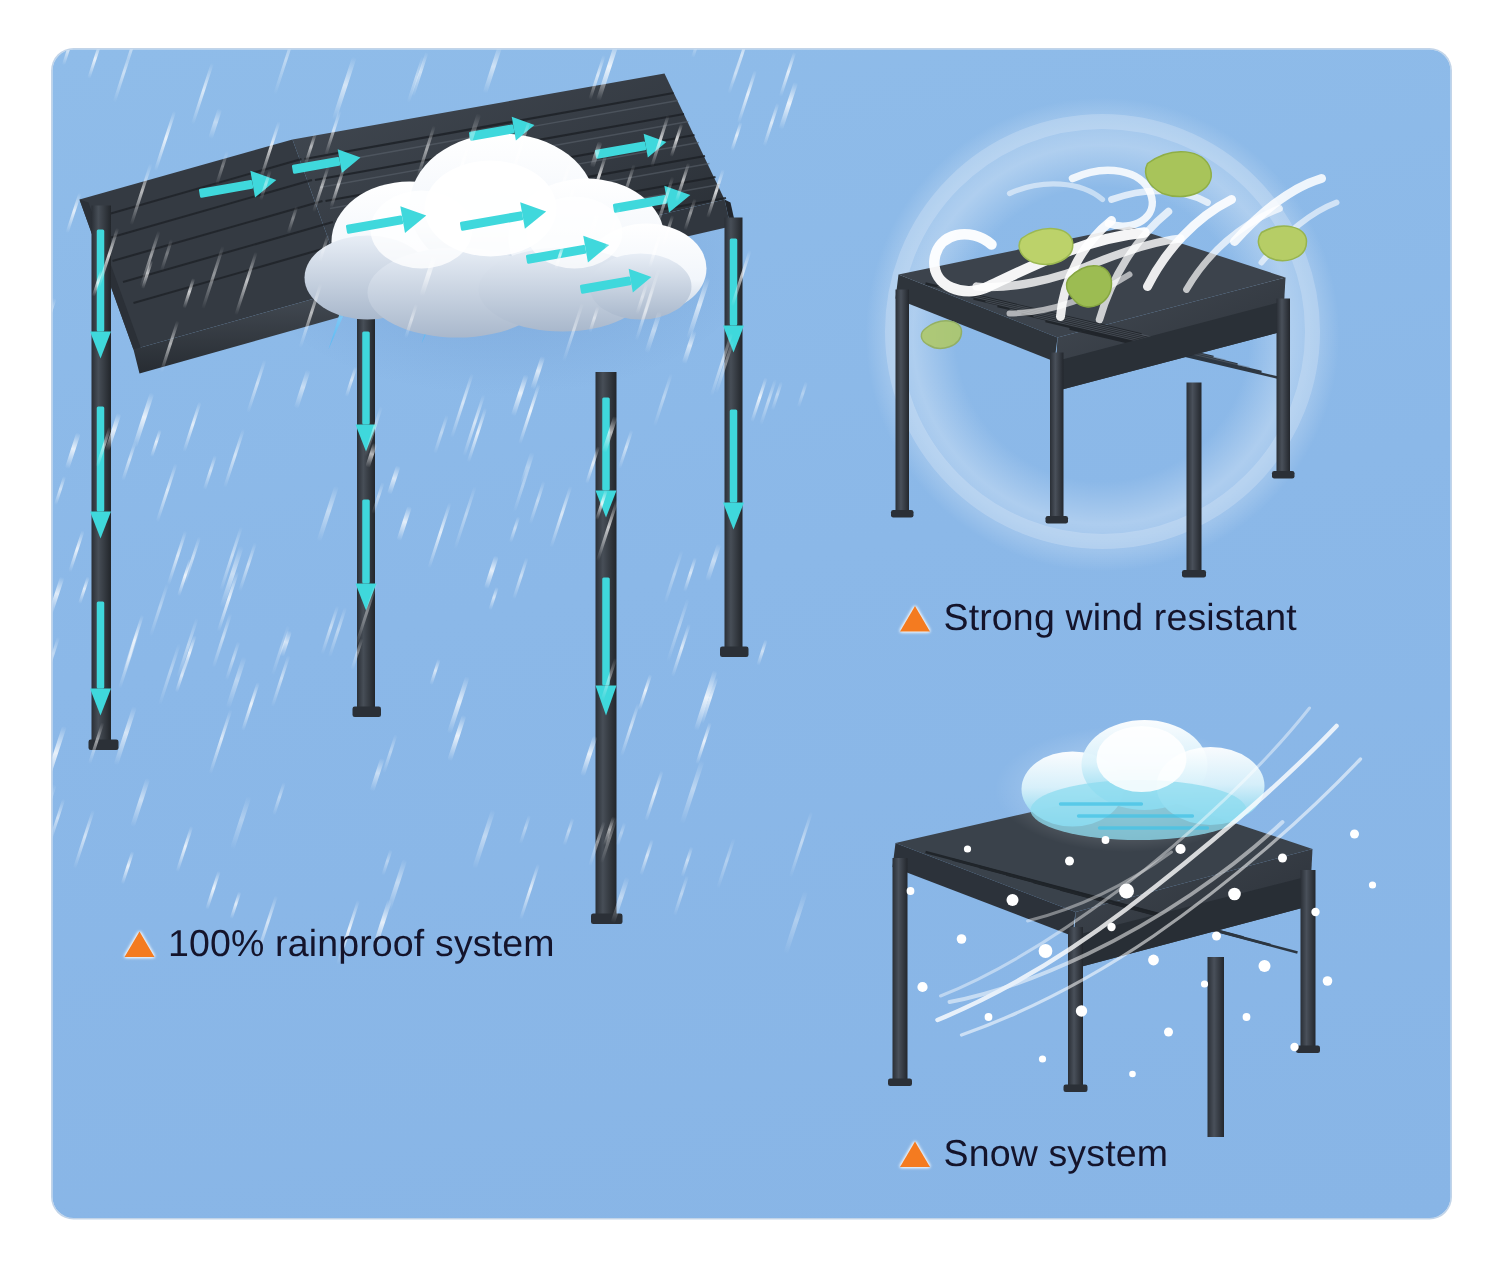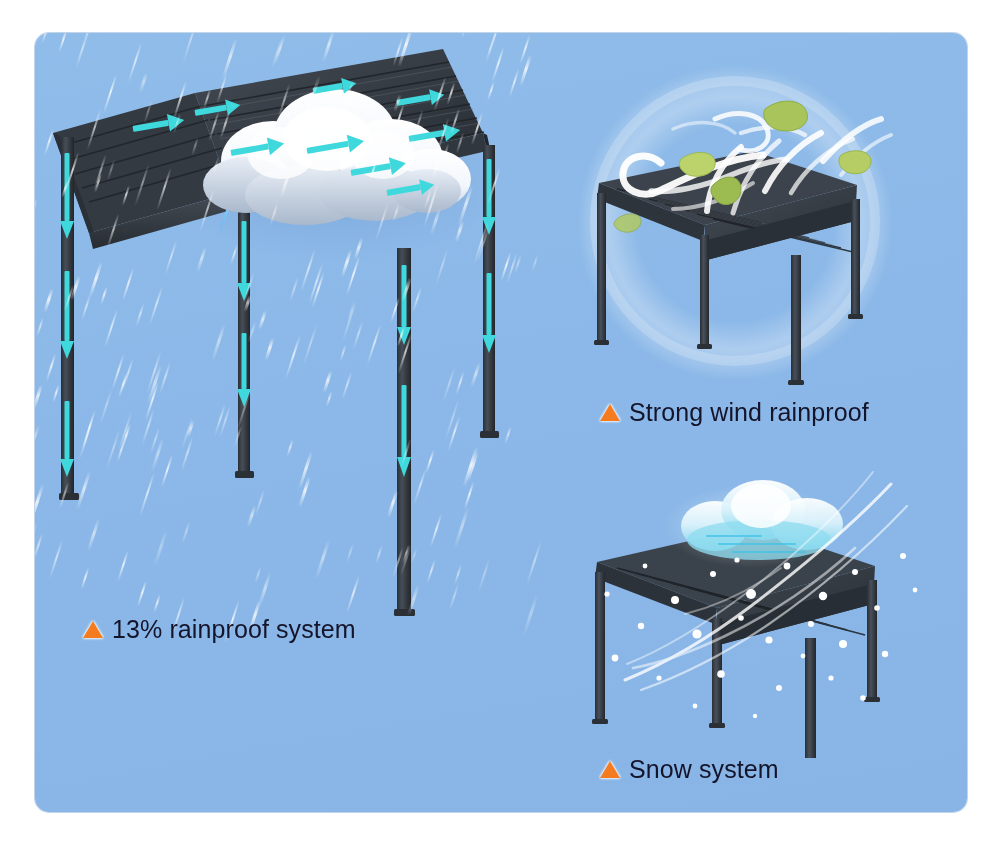--- a/index.html
+++ b/index.html
@@ -542,7 +542,7 @@
 
   <div class="lbl" style="left:565px;top:365px;">
     <span class="tri"></span>
-    <span>Strong wind rainproof</span>
+    <span>Strong wind resistant</span>
   </div>
 
   <div class="abs" style="left:520px;top:415px;width:380px;height:310px;">

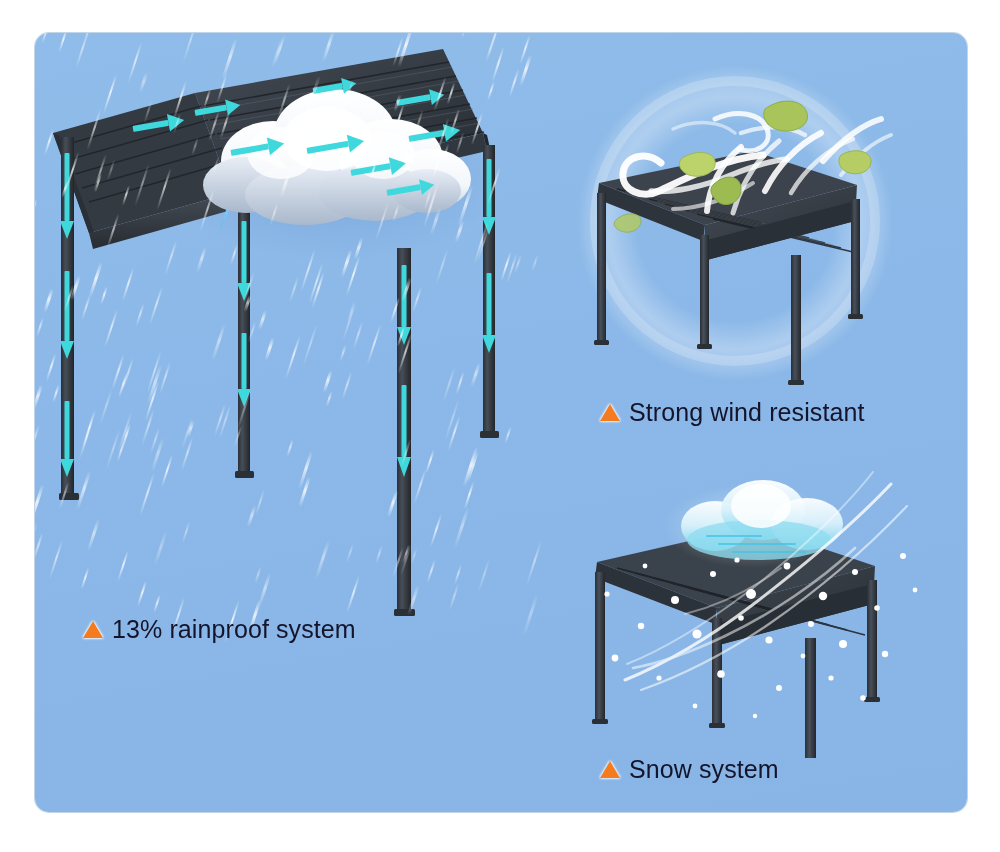--- a/index.html
+++ b/index.html
@@ -451,7 +451,7 @@
 
   <div class="lbl" style="left:48px;top:582px;">
     <span class="tri"></span>
-    <span>13% rainproof system</span>
+    <span>100% rainproof system</span>
   </div>
 
   <div class="abs" style="left:520px;top:30px;width:360px;height:330px;">

